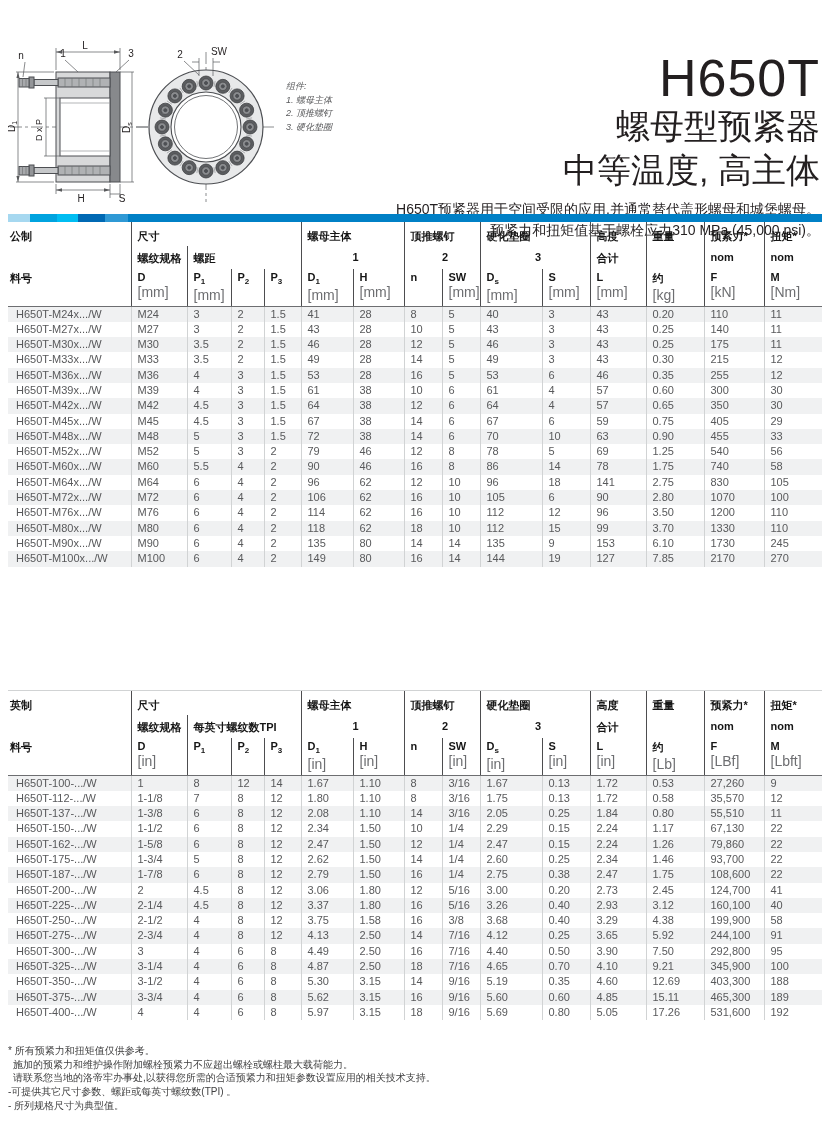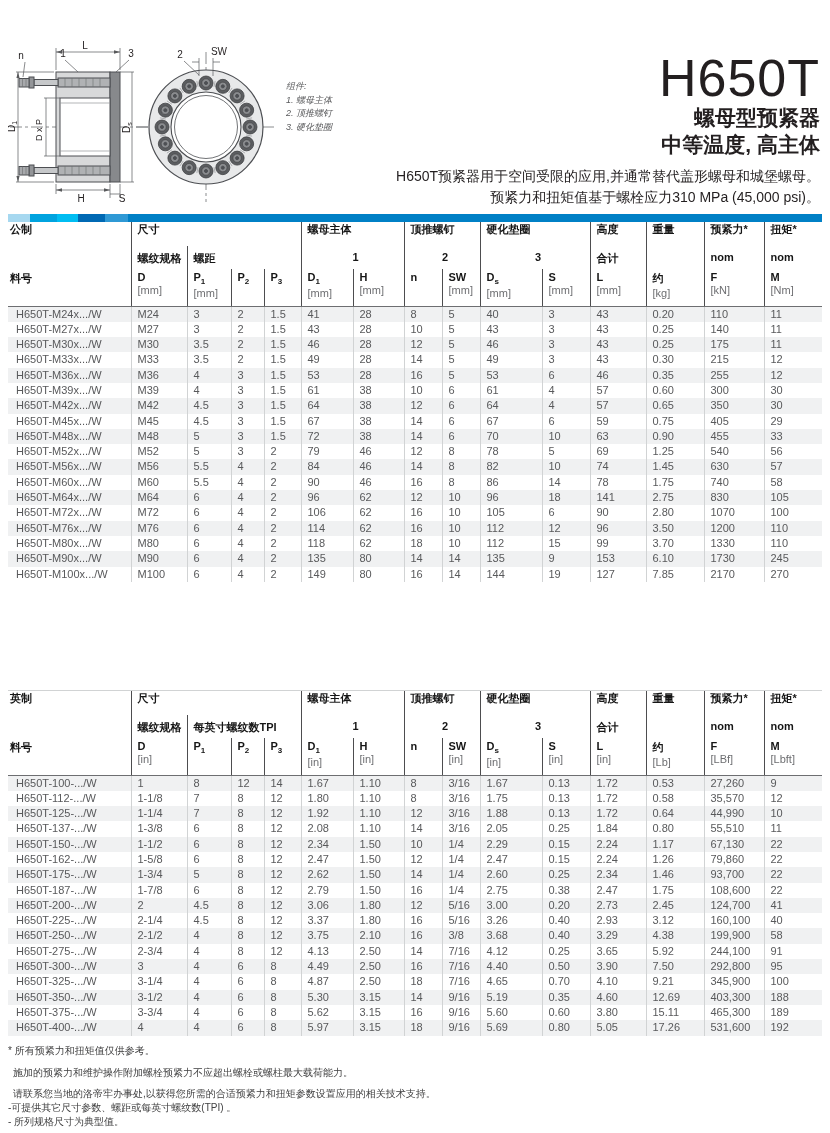--- a/index.html
+++ b/index.html
@@ -9,7 +9,7 @@
   
   .title-block { position: absolute; top: 52px; right: 10px; text-align: right; color: #231f20; }
   .product-name { font-size: 52px; line-height: 1.0; font-weight: 400; letter-spacing: 1px; }
-  .product-sub { font-size: 21px; line-height: 1.3; font-weight: 700; }
+  .product-sub { font-size: 34px; line-height: 1.3; font-weight: 400; }
   .product-desc { font-size: 14px; line-height: 1.5; margin-top: 7px; color: #231f20; }
 
   

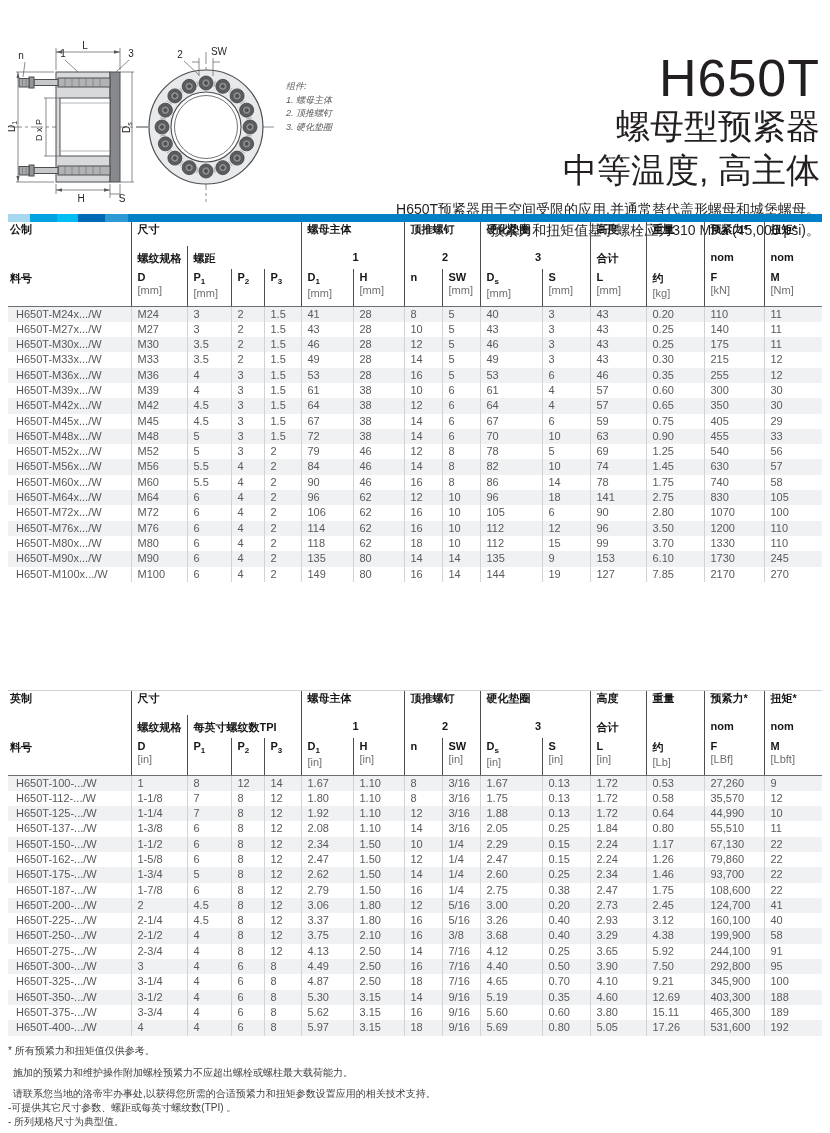--- a/index.html
+++ b/index.html
@@ -29,7 +29,7 @@
   thead th { border-left: 1px solid #4d4d4f; color: #161616; font-weight: bold;
              font-size: 11px; text-align: left; padding-left: 6px; vertical-align: top; }
   thead tr th:first-child { border-left: none; padding-left: 2px; }
-  tr.grp th { height: 24px; }
+  tr.grp th { height: 24px; padding-top: 7px; }
   tr.subgrp th { height: 23px; padding-top: 5px; }
   tr.colhdr th { height: 37px; padding-top: 2px; border-bottom: 1px solid #6d6e71; margin-left: 35px; }
   tr.colhdr th:first-child { border-bottom: 1px solid #6d6e71; }

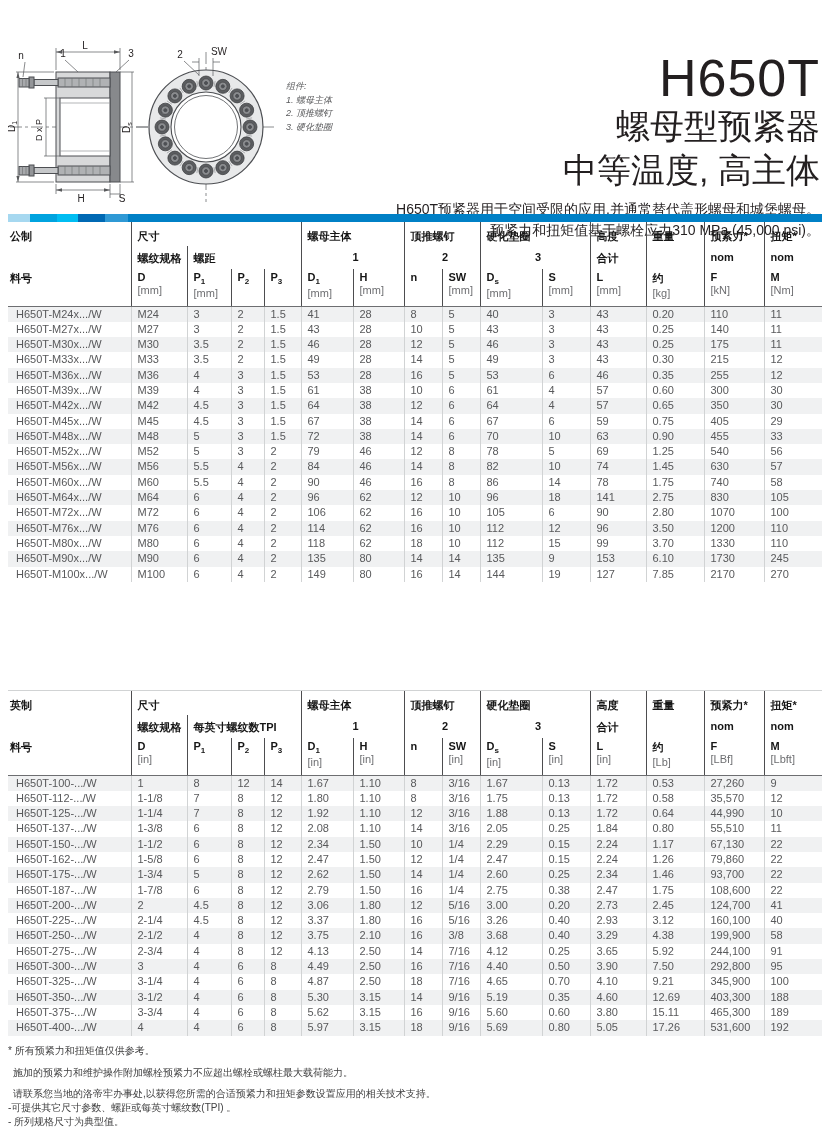--- a/index.html
+++ b/index.html
@@ -33,7 +33,7 @@
   tr.subgrp th { height: 23px; padding-top: 5px; }
   tr.colhdr th { height: 37px; padding-top: 2px; border-bottom: 1px solid #6d6e71; margin-left: 35px; }
   tr.colhdr th:first-child { border-bottom: 1px solid #6d6e71; }
-  th .unit { font-weight: normal; color: #6d6e71; font-size: 11px; margin-top: 1px; }
+  th .unit { font-weight: normal; color: #6d6e71; font-size: 14px; margin-top: 1px; }
   th sub { font-size: 8px; }
   .center { text-align: center !important; }
   tbody td { border-left: 1px solid #d1d3d4; font-size: 11px; color: #58595b;

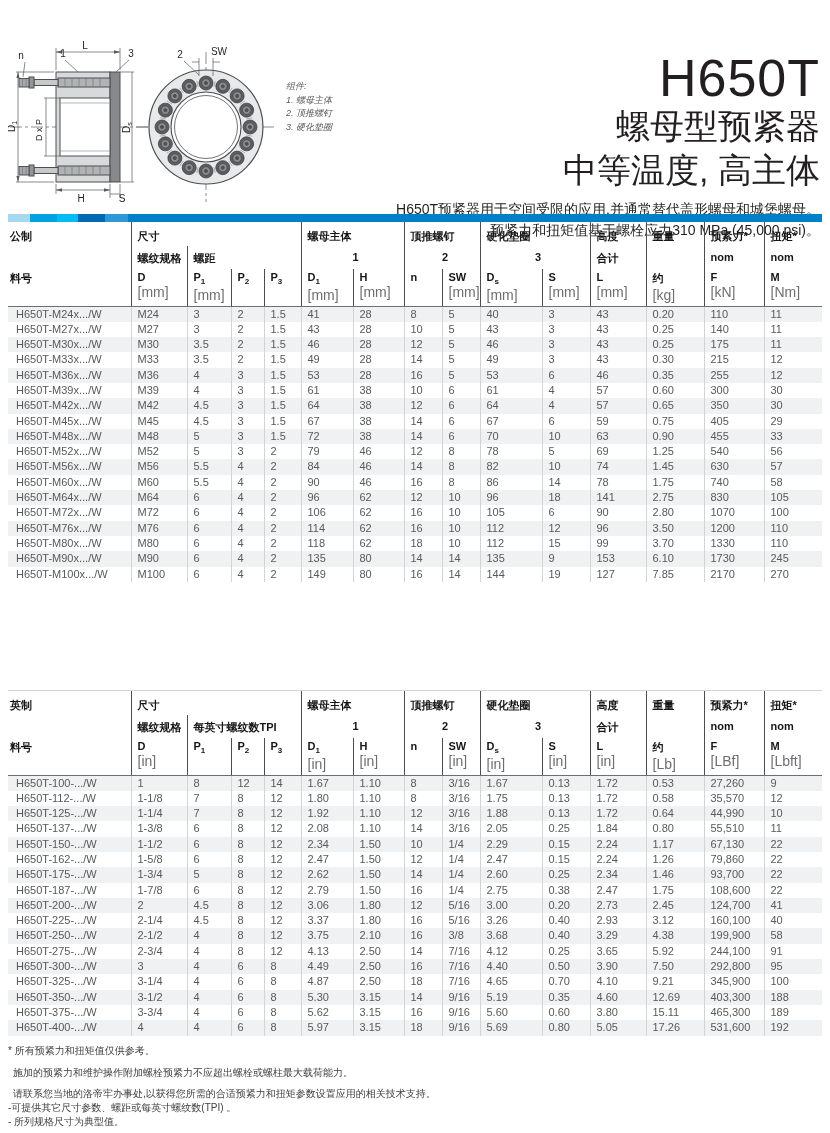--- a/index.html
+++ b/index.html
@@ -478,23 +478,6 @@
             <td>56</td>
           </tr>
           <tr>
-            <td>H650T-M56x.../W</td>
-            <td>M56</td>
-            <td>5.5</td>
-            <td>4</td>
-            <td>2</td>
-            <td>84</td>
-            <td>46</td>
-            <td>14</td>
-            <td>8</td>
-            <td>82</td>
-            <td>10</td>
-            <td>74</td>
-            <td>1.45</td>
-            <td>630</td>
-            <td>57</td>
-          </tr>
-          <tr>
             <td>H650T-M60x.../W</td>
             <td>M60</td>
             <td>5.5</td>

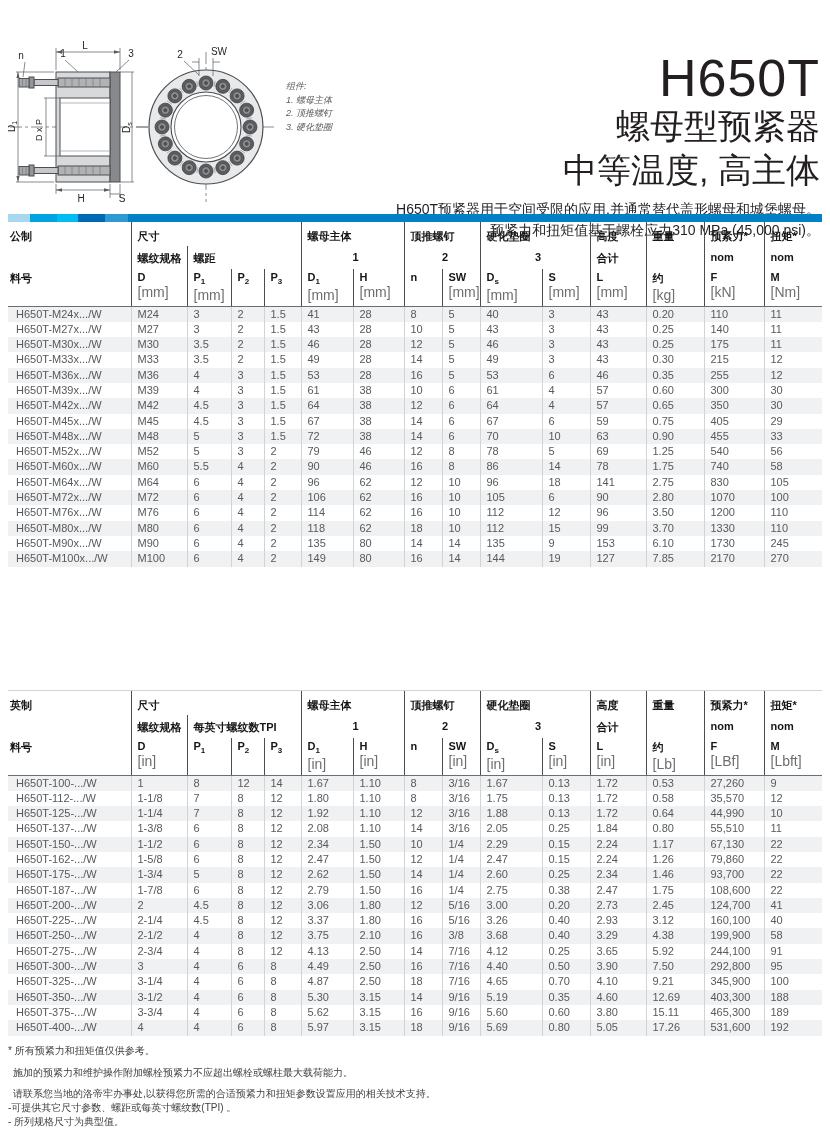--- a/index.html
+++ b/index.html
@@ -697,23 +697,6 @@
             <td>12</td>
           </tr>
           <tr>
-            <td>H650T-125-.../W</td>
-            <td>1-1/4</td>
-            <td>7</td>
-            <td>8</td>
-            <td>12</td>
-            <td>1.92</td>
-            <td>1.10</td>
-            <td>12</td>
-            <td>3/16</td>
-            <td>1.88</td>
-            <td>0.13</td>
-            <td>1.72</td>
-            <td>0.64</td>
-            <td>44,990</td>
-            <td>10</td>
-          </tr>
-          <tr>
             <td>H650T-137-.../W</td>
             <td>1-3/8</td>
             <td>6</td>

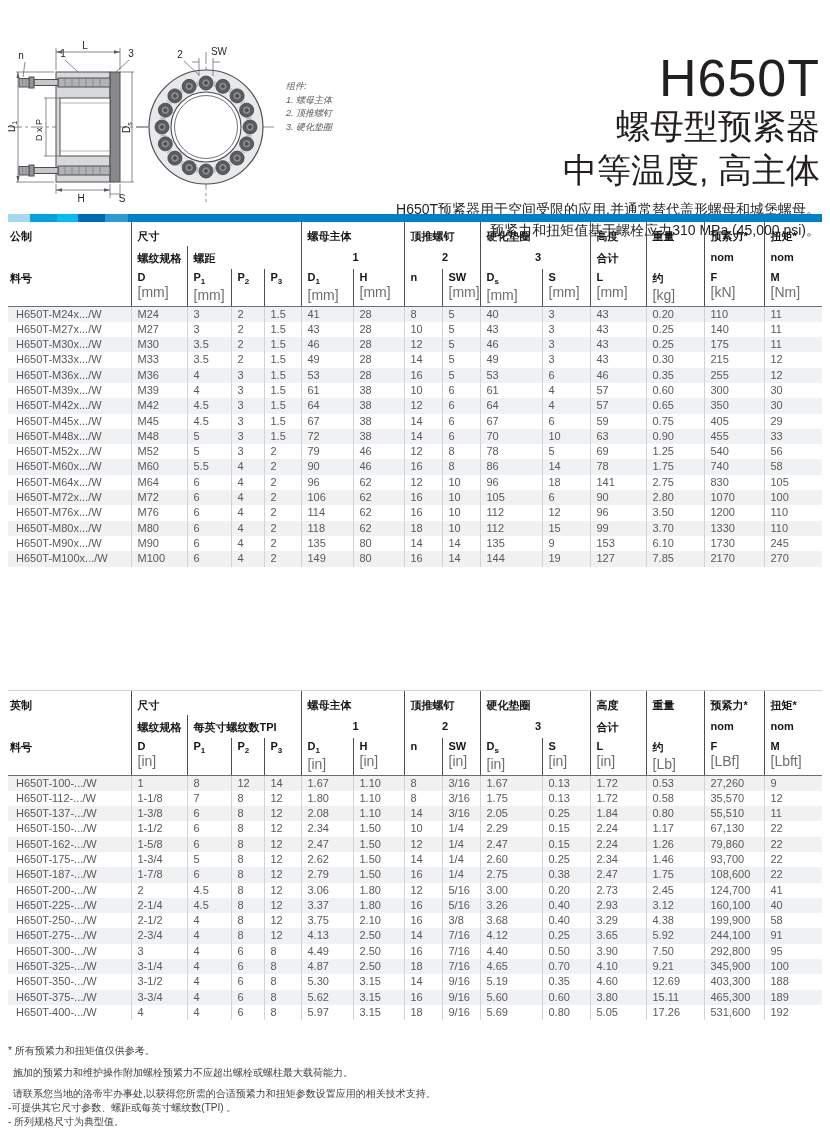--- a/index.html
+++ b/index.html
@@ -822,7 +822,7 @@
             <td>8</td>
             <td>12</td>
             <td>3.75</td>
-            <td>2.10</td>
+            <td>1.58</td>
             <td>16</td>
             <td>3/8</td>
             <td>3.68</td>

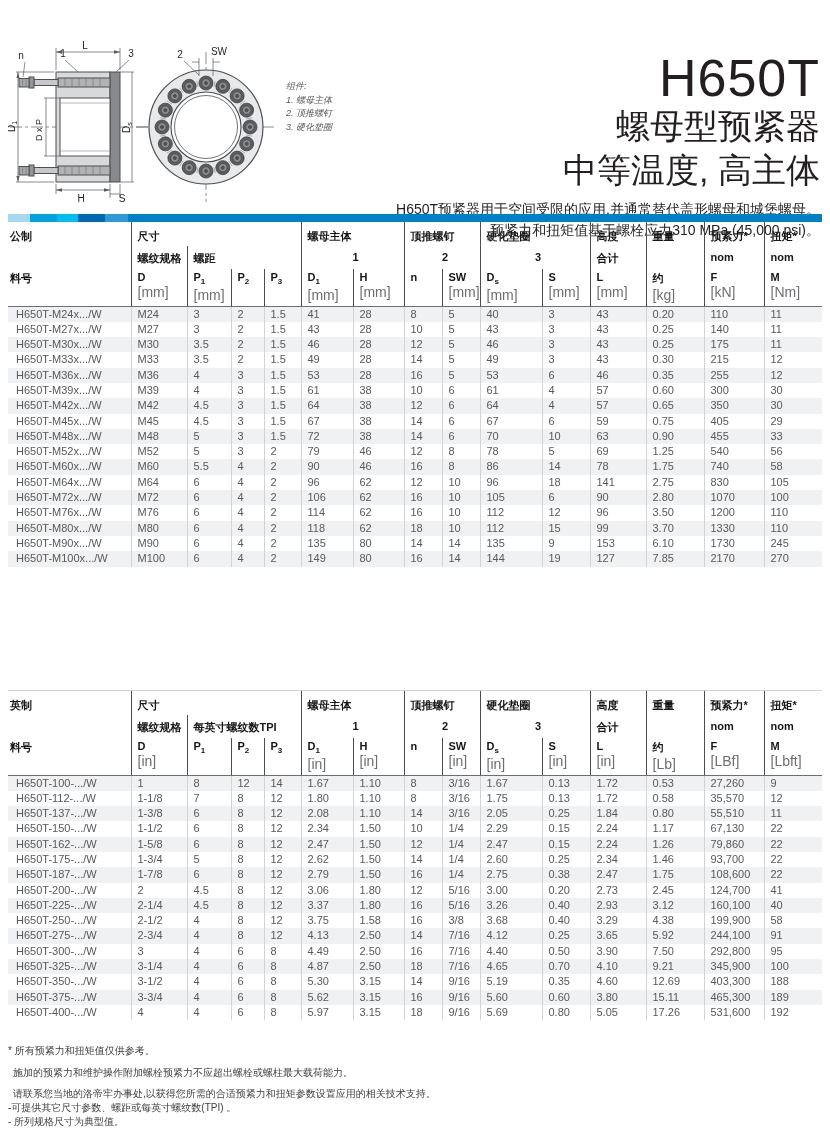--- a/index.html
+++ b/index.html
@@ -912,7 +912,7 @@
             <td>9/16</td>
             <td>5.60</td>
             <td>0.60</td>
-            <td>3.80</td>
+            <td>4.85</td>
             <td>15.11</td>
             <td>465,300</td>
             <td>189</td>

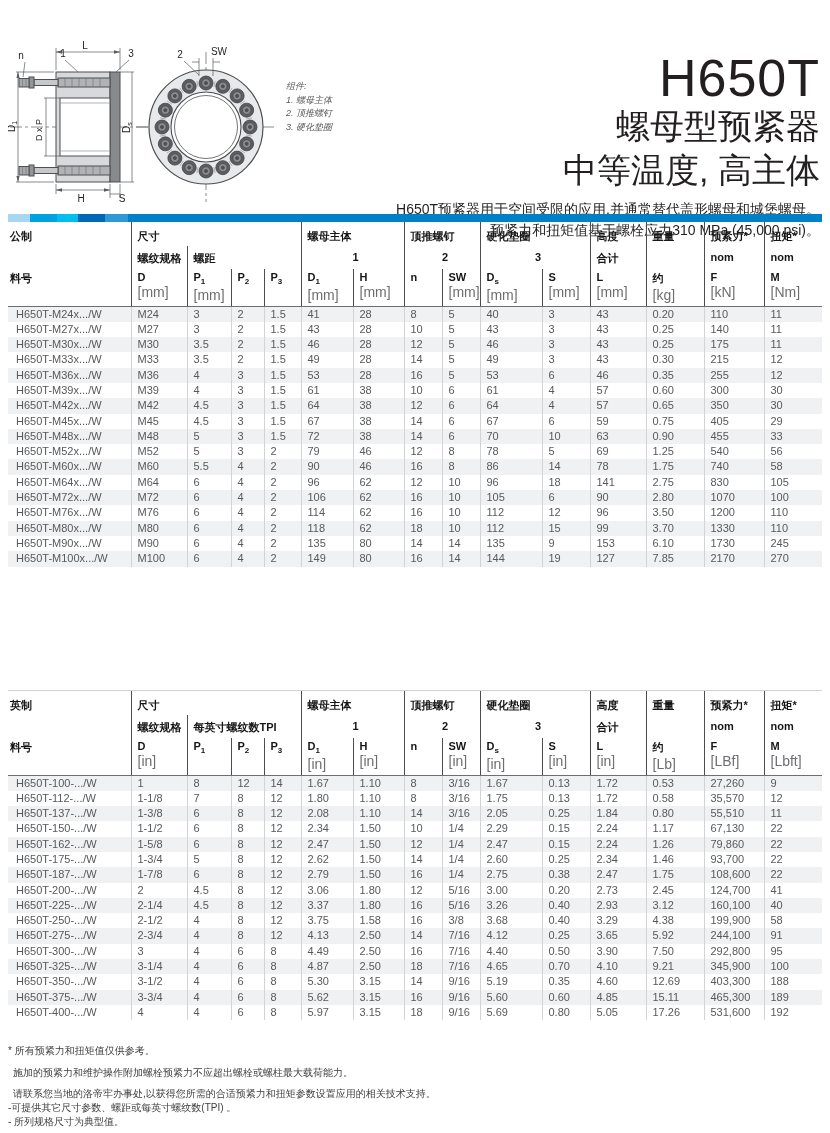--- a/index.html
+++ b/index.html
@@ -45,7 +45,7 @@
   
   .footnotes { position: absolute; left: 8px; top: 1044px; font-size: 10px;
                color: #404041; line-height: 1.37; }
-  .footnotes .indent { padding-left: 5px; margin-top: 8px; }
+  .footnotes .indent { padding-left: 5px; }
 </style>
 </head>
 <body>

